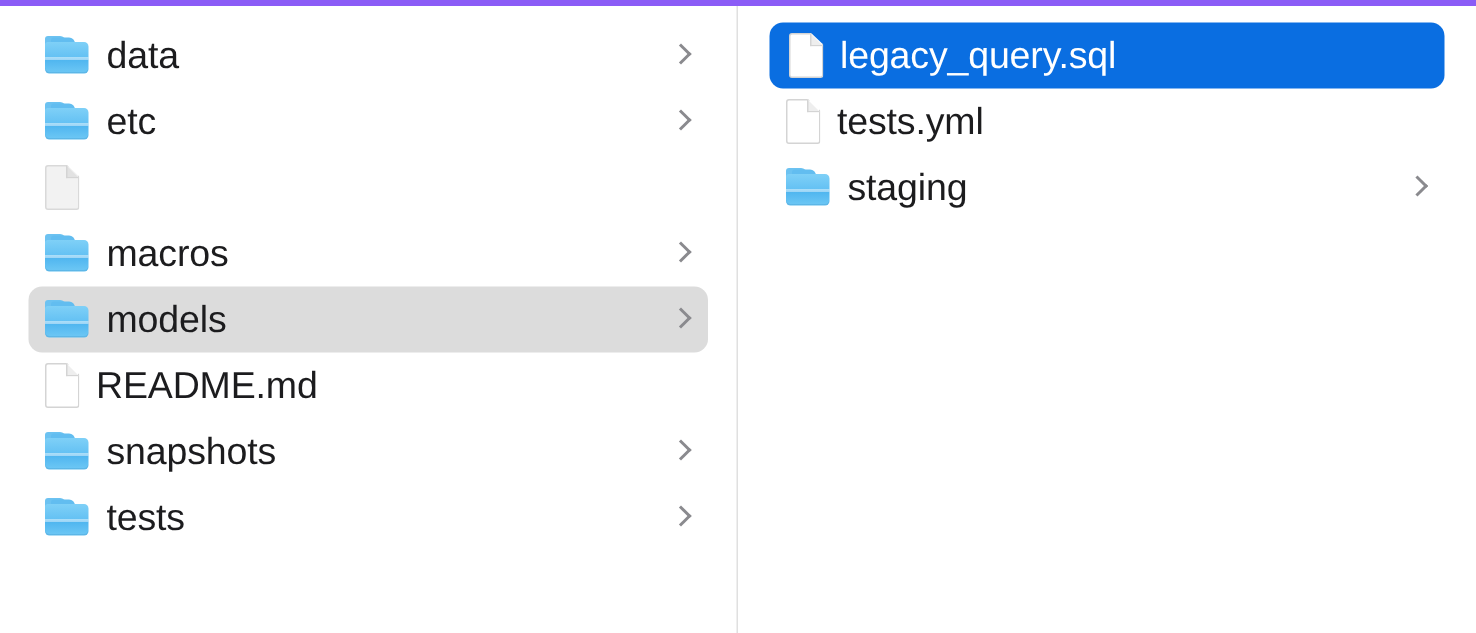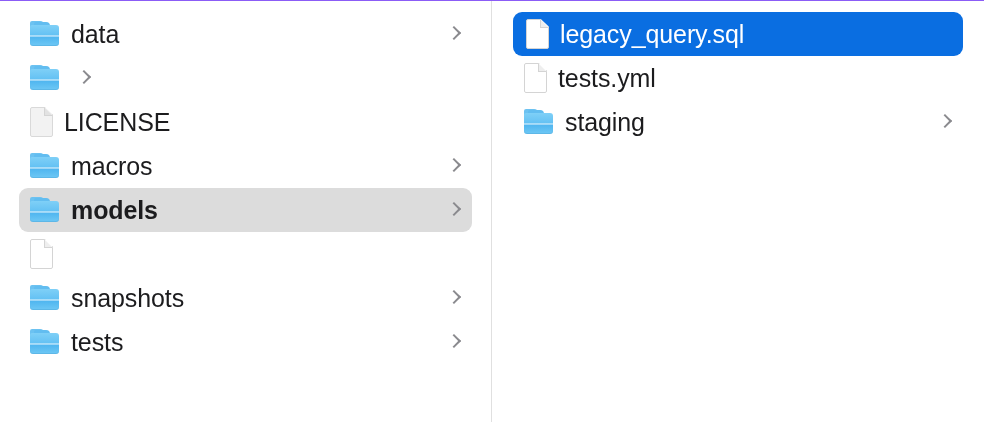--- a/index.html
+++ b/index.html
@@ -18,7 +18,7 @@
     width: 984px;
     height: 370px;
     background: #ffffff;
-    border-top: 1px solid #8b5cf6;
+    border-top: 4px solid #8b5cf6;
   }
 
   .column {

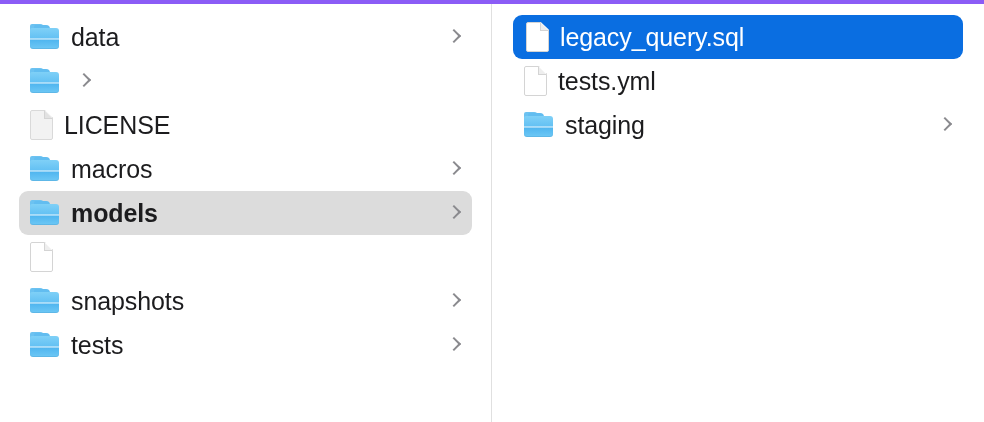--- a/index.html
+++ b/index.html
@@ -193,6 +193,7 @@
           <span class="f-body"></span>
           <span class="f-band"></span>
         </span>
+        <span class="label">etc</span>
         <span class="chevron"></span>
       </div>
       <div class="row state-normal">

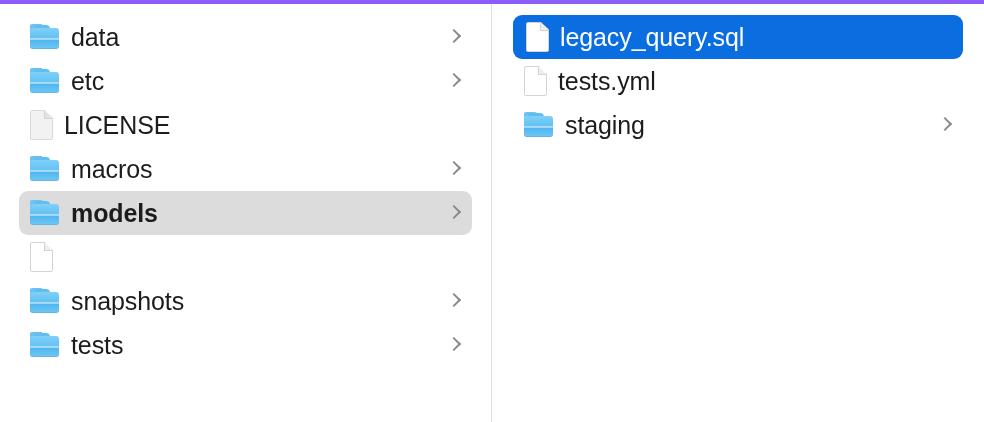--- a/index.html
+++ b/index.html
@@ -201,7 +201,6 @@
           <span class="d-body"></span>
           <span class="d-fold"></span>
         </span>
-        <span class="label">LICENSE</span>
         <span class="chevron hidden"></span>
       </div>
       <div class="row state-normal">

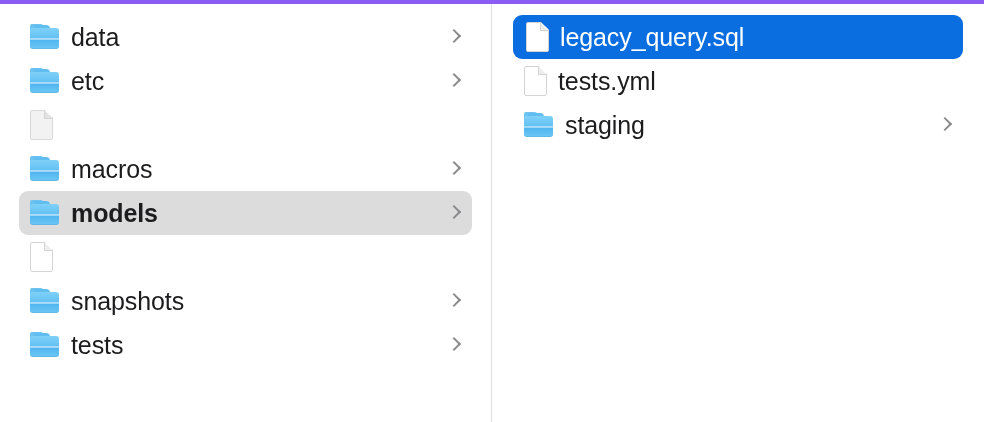--- a/index.html
+++ b/index.html
@@ -51,7 +51,7 @@
 
   #column-1 .row { margin: 0 21px 0 21px; }
 
-  .row.state-highlighted { background: #dcdcdc; font-weight: bold; }
+  .row.state-highlighted { background: #dcdcdc; }
   .row.state-selected    { background: #0a6ee1; padding-left: 12px; }
 
   .icon {

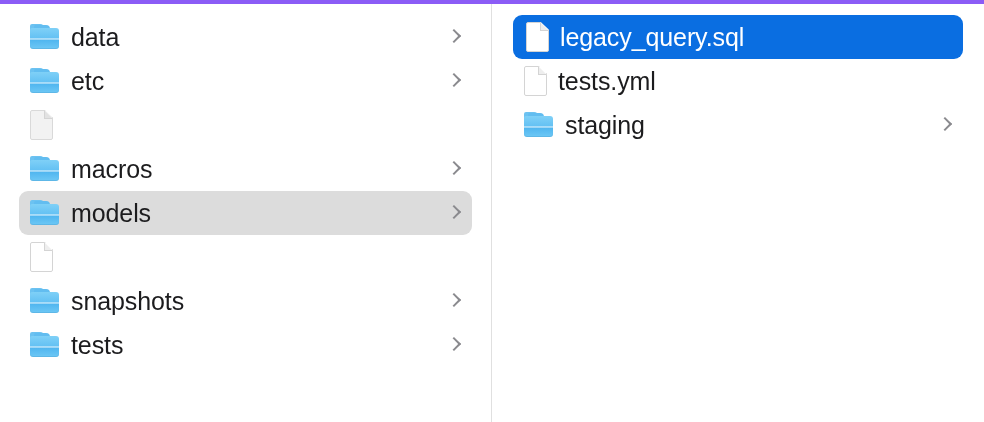--- a/index.html
+++ b/index.html
@@ -228,6 +228,7 @@
           <span class="d-body"></span>
           <span class="d-fold"></span>
         </span>
+        <span class="label">README.md</span>
         <span class="chevron hidden"></span>
       </div>
       <div class="row state-normal">

